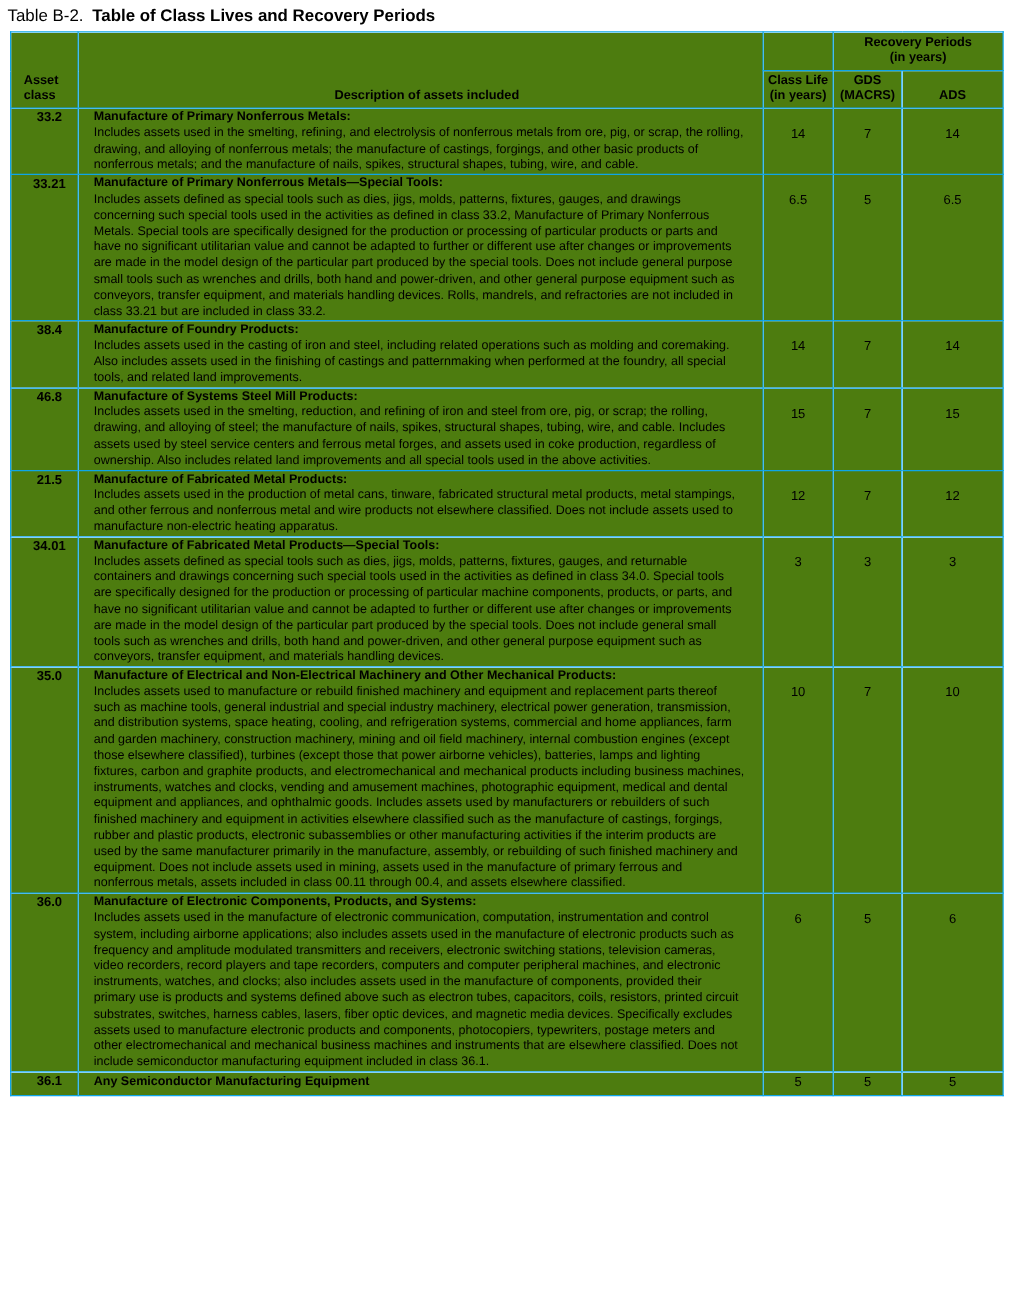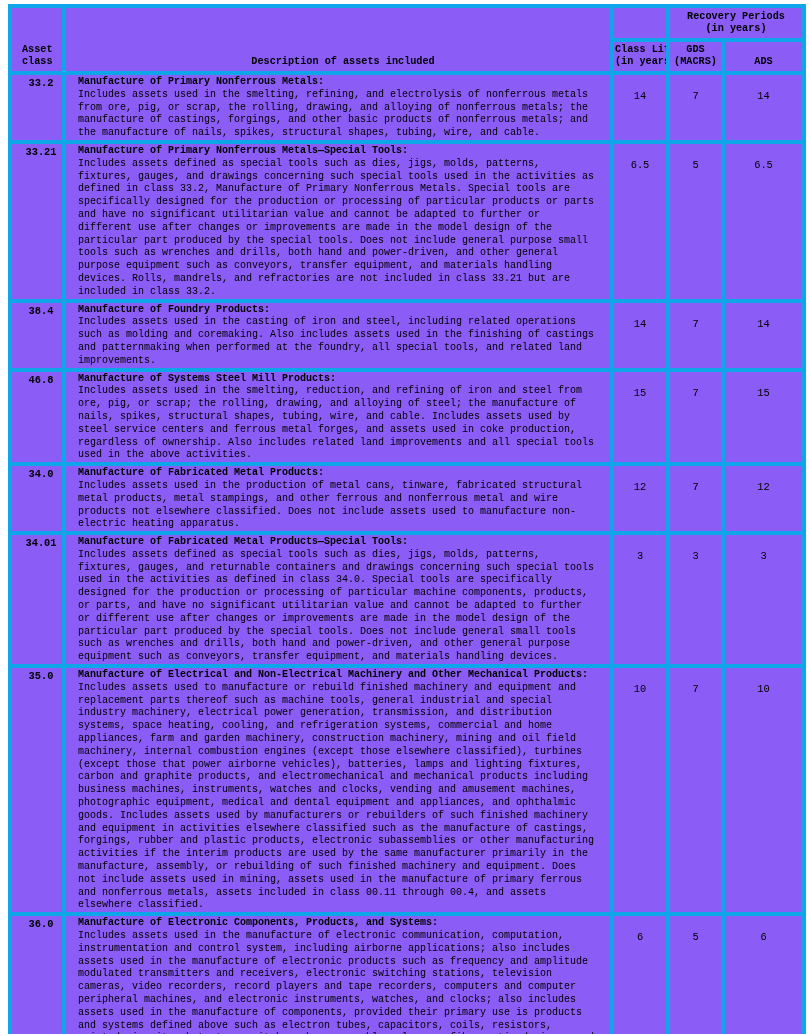--- a/index.html
+++ b/index.html
@@ -102,6 +102,9 @@
 
 <div class="page">
 
+  <div class="doc-title">
+    <span class="prefix">Table B-2.</span><span class="main">Table of Class Lives and Recovery Periods</span>
+  </div>
 
   <table class="b2">
     <colgroup>

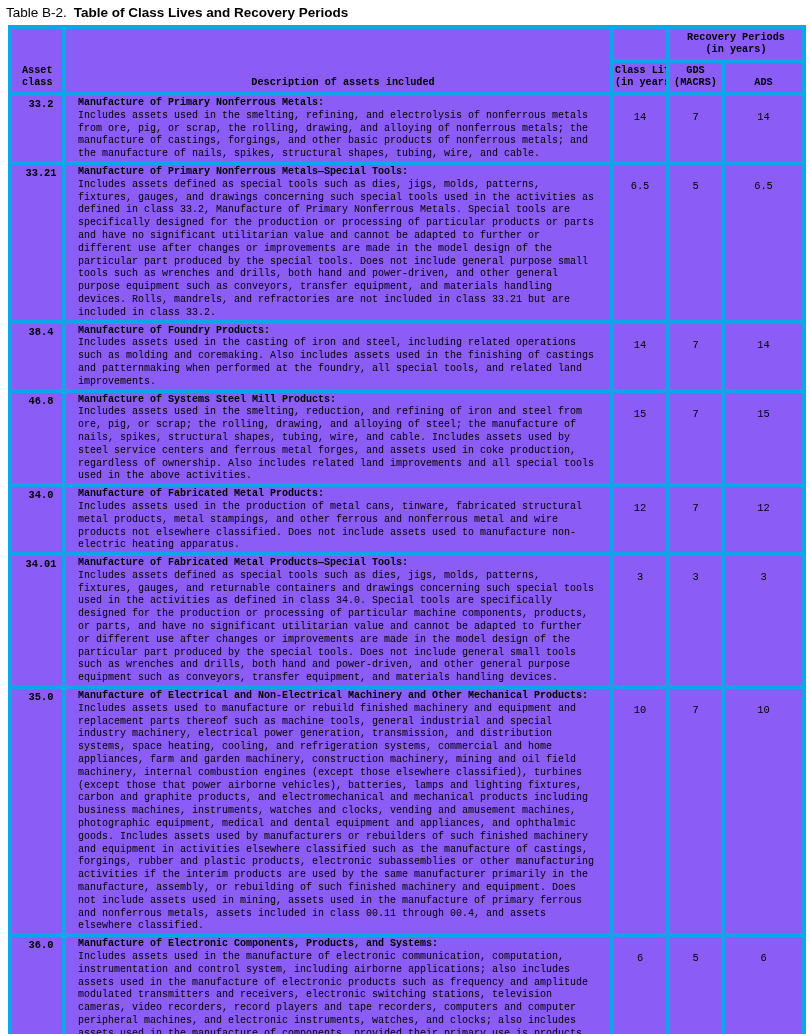--- a/index.html
+++ b/index.html
@@ -33,10 +33,9 @@
     margin-left: 3px;
   }
   table.b2 th, table.b2 td {
-    border: 4px solid #0ea5e9;
-    background: #8b5cf6;
+    border: 1px solid #0ea5e9;
+    background: #4d7c0f;
     overflow: hidden;
-    font-family: Liberation Mono, monospace;
   }
 
   

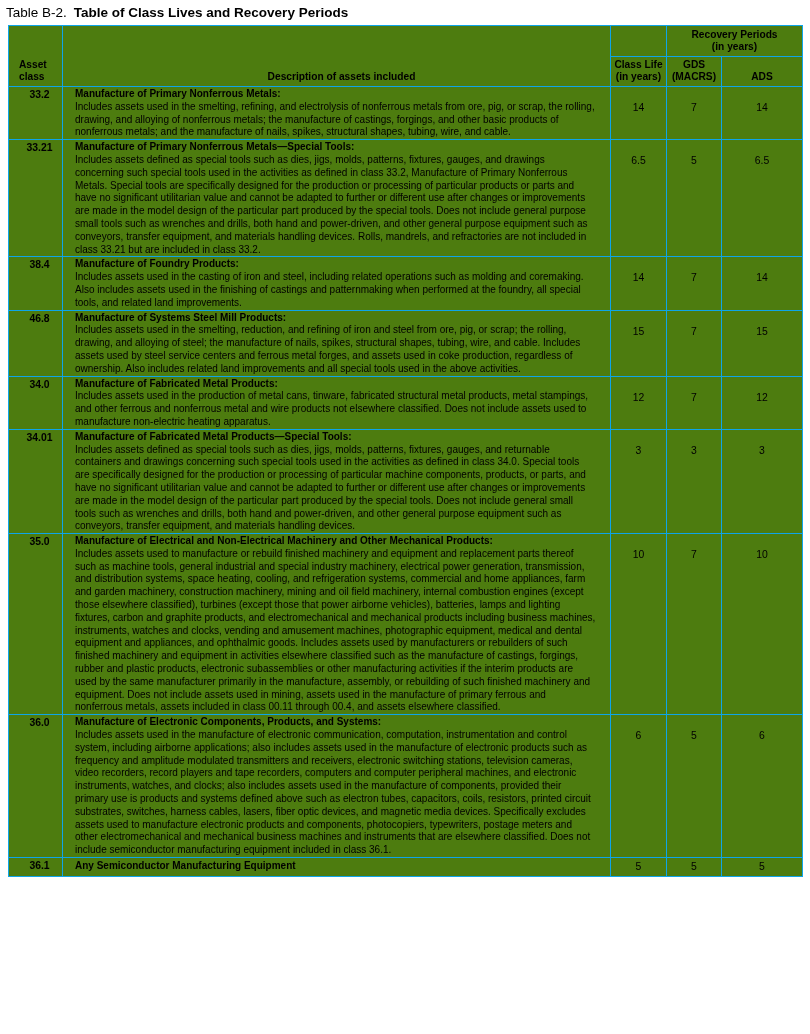--- a/index.html
+++ b/index.html
@@ -185,7 +185,7 @@
       </tr>
 
       <tr>
-        <td class="cls">34.0</td>
+        <td class="cls">21.5</td>
         <td class="desc">
           <div class="rowtitle">Manufacture of Fabricated Metal Products:</div>
           <div class="rowbody">Includes assets used in the production of metal cans, tinware, fabricated structural metal products, metal stampings, and other ferrous and nonferrous metal and wire products not elsewhere classified. Does not include assets used to manufacture non-electric heating apparatus.</div>

